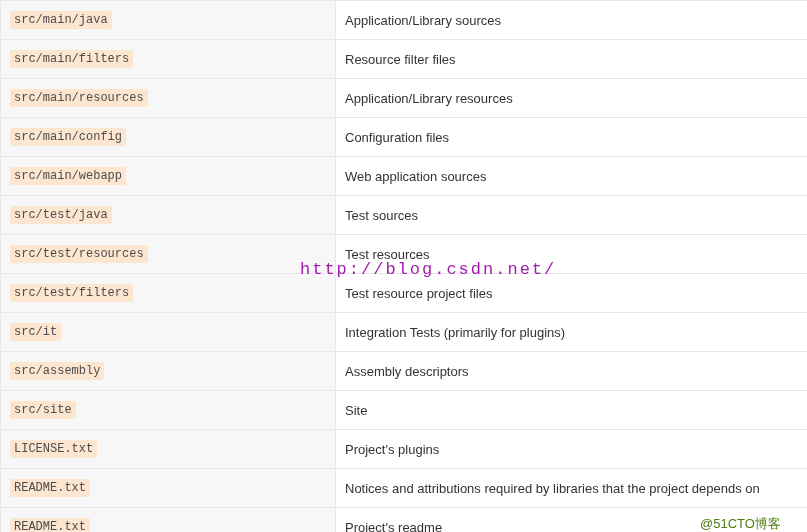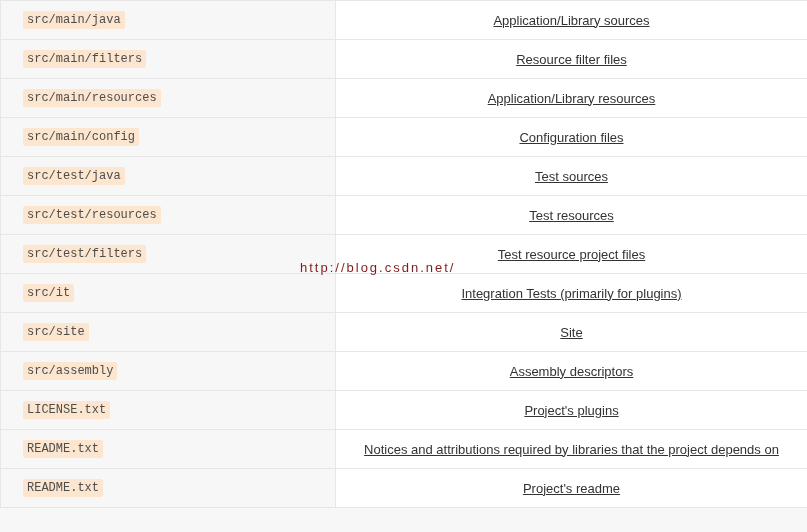--- a/index.html
+++ b/index.html
@@ -18,10 +18,9 @@
   }
   .table td {
     border: 1px solid #e7e7e7;
-    padding: 10px 22px;
+    padding: 10px 9px;
     vertical-align: middle;
     height: 17px;
-    text-decoration: underline;
   }
   .col-path {
     width: 335px;

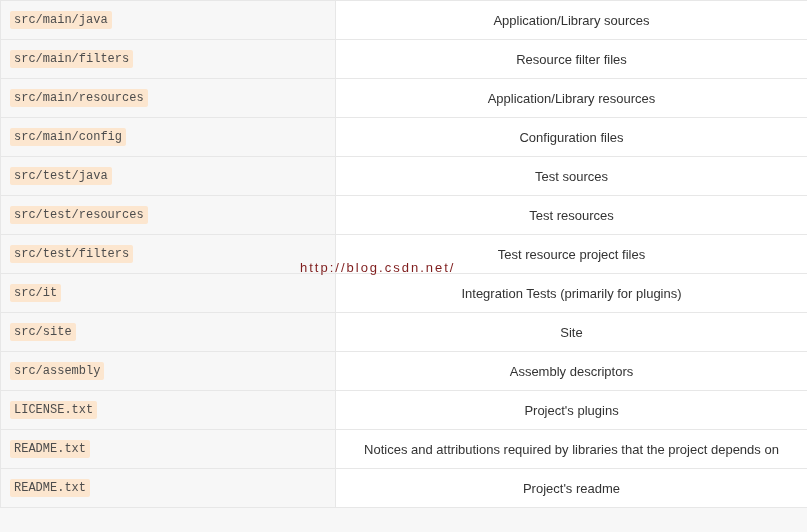--- a/index.html
+++ b/index.html
@@ -30,7 +30,6 @@
     width: 472px;
     background: #ffffff;
     color: #333333;
-    text-align: center;
   }
   code.path {
     font-family: "Courier New", Courier, monospace;

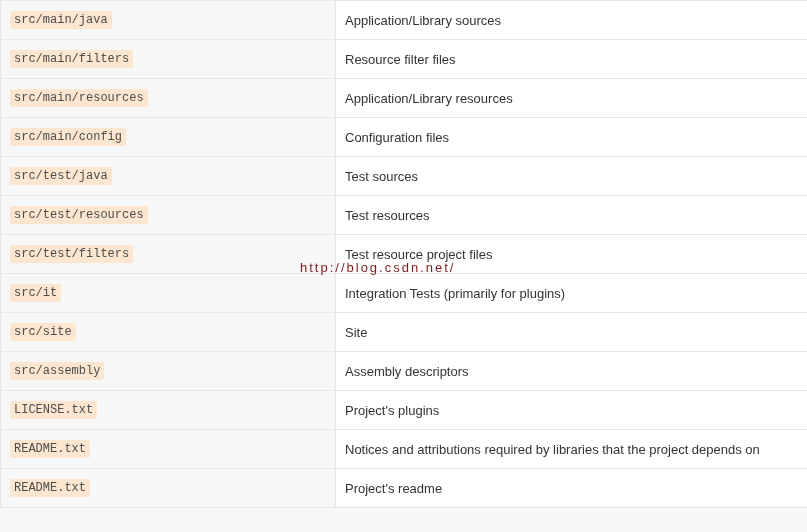--- a/index.html
+++ b/index.html
@@ -102,6 +102,12 @@
       </tr>
       <tr>
         <td class="col-path">
+          <code class="path">src/main/webapp</code>
+        </td>
+        <td class="col-desc">Web application sources</td>
+      </tr>
+      <tr>
+        <td class="col-path">
           <code class="path">src/test/java</code>
         </td>
         <td class="col-desc">Test sources</td>

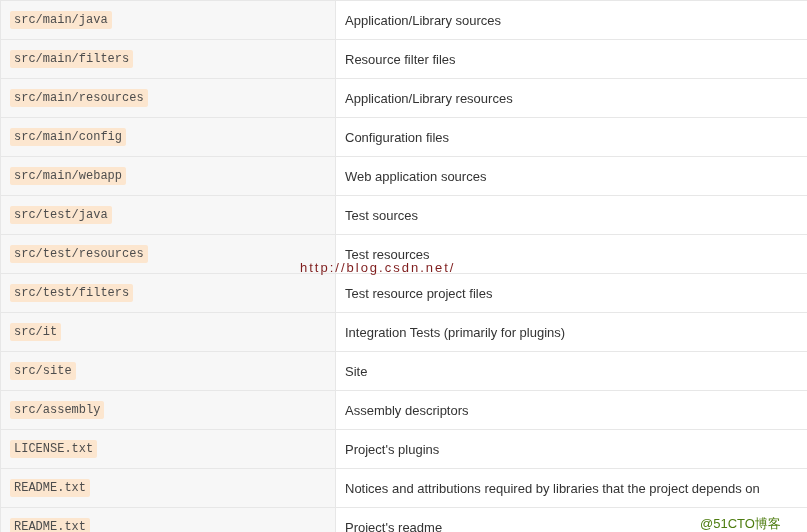--- a/index.html
+++ b/index.html
@@ -45,9 +45,9 @@
     position: absolute;
     top: 260px;
     left: 300px;
-    color: #7f1d1d;
-    font-family: Liberation Sans, sans-serif;
-    font-size: 13px;
+    color: #a21caf;
+    font-family: Liberation Mono, monospace;
+    font-size: 17px;
     letter-spacing: 2px;
     pointer-events: none;
     white-space: nowrap;

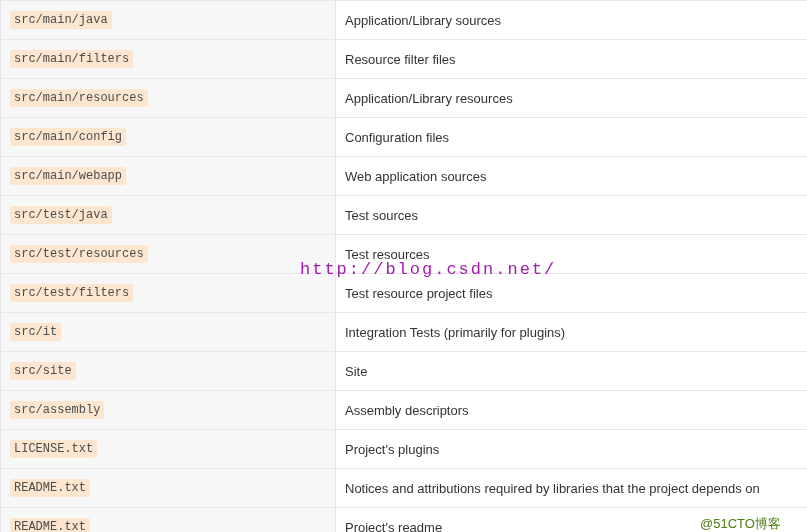--- a/index.html
+++ b/index.html
@@ -132,15 +132,15 @@
       </tr>
       <tr>
         <td class="col-path">
+          <code class="path">src/assembly</code>
+        </td>
+        <td class="col-desc">Assembly descriptors</td>
+      </tr>
+      <tr>
+        <td class="col-path">
           <code class="path">src/site</code>
         </td>
         <td class="col-desc">Site</td>
-      </tr>
-      <tr>
-        <td class="col-path">
-          <code class="path">src/assembly</code>
-        </td>
-        <td class="col-desc">Assembly descriptors</td>
       </tr>
       <tr>
         <td class="col-path">

